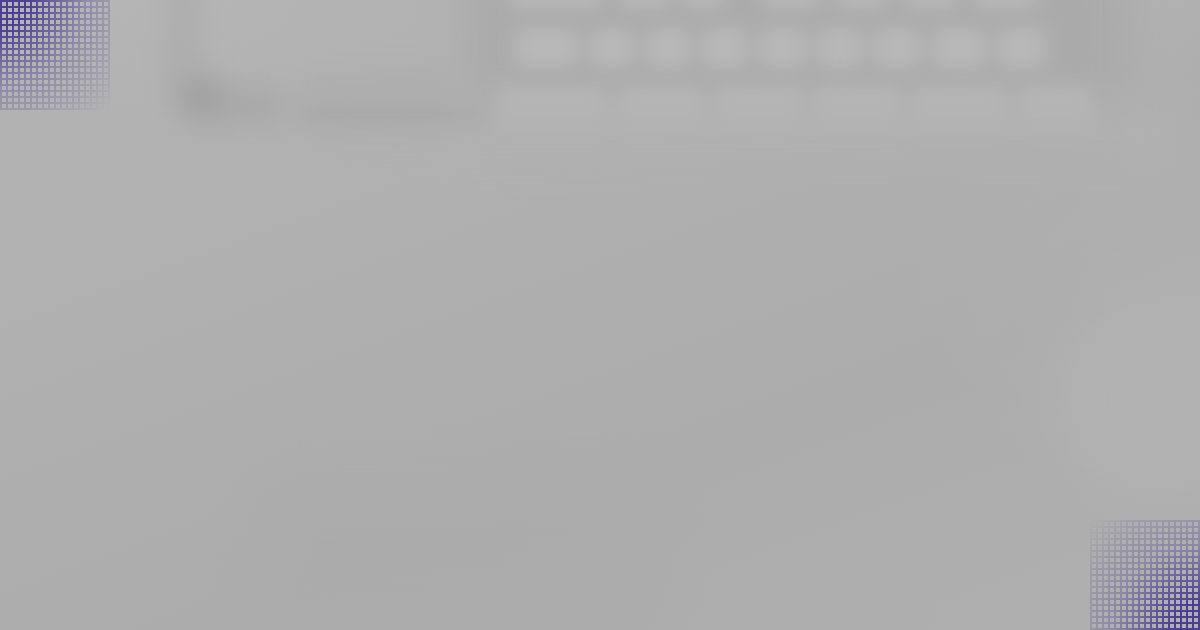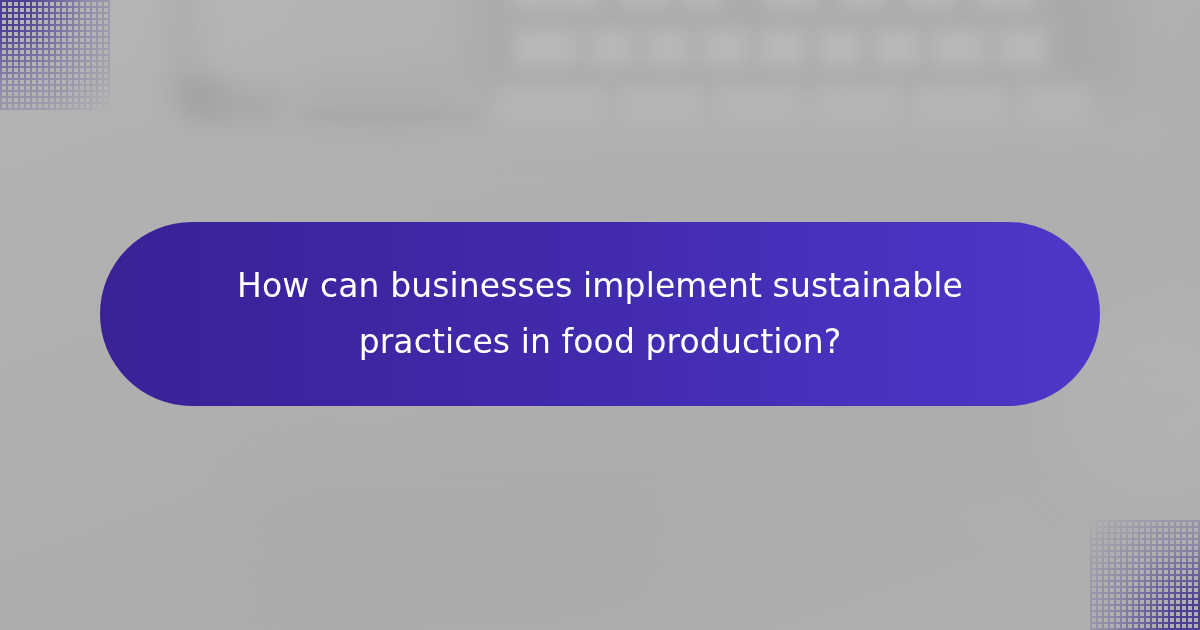--- a/index.html
+++ b/index.html
@@ -248,9 +248,6 @@
   <div class="dots dots-tl"></div>
   <div class="dots dots-br"></div>
 
-  <div class="pill">
-    <h1 class="pill-text">How can businesses implement sustainable practices in food production?</h1>
-  </div>
 
 </div>
 

